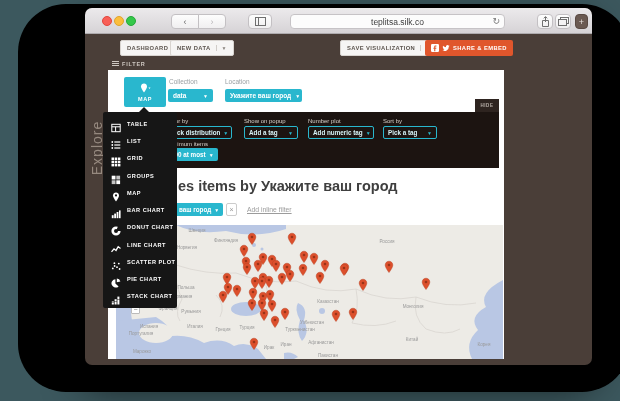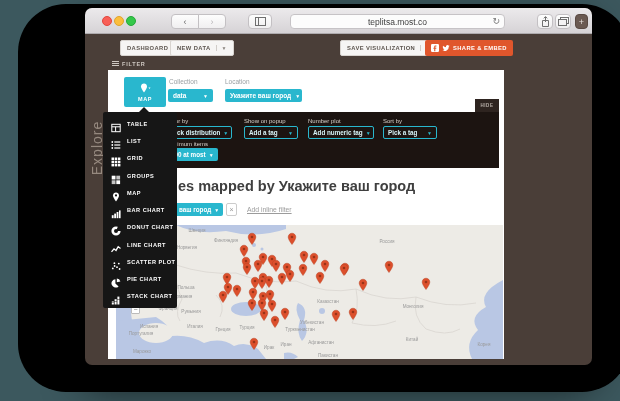--- a/index.html
+++ b/index.html
@@ -88,7 +88,7 @@
           </svg>
       </div>
       <div class="urlfield">
-        <span>teplitsa.most.co</span>
+        <span>teplitsa.silk.co</span>
         <span class="reload">↻</span>
       </div>
       <div class="cbtn share-btn2">

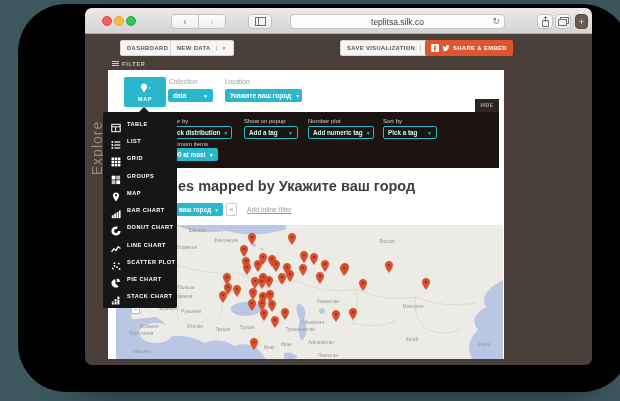--- a/index.html
+++ b/index.html
@@ -185,7 +185,7 @@
       <span class="car">▼</span>
     </div>
 
-    <div class="viz-heading">es mapped by Укажите ваш город</div>
+    <div class="viz-heading">es items by Укажите ваш город</div>
     <div class="chip">
       <span>Укажите ваш город</span>
       <span class="car">▼</span>

